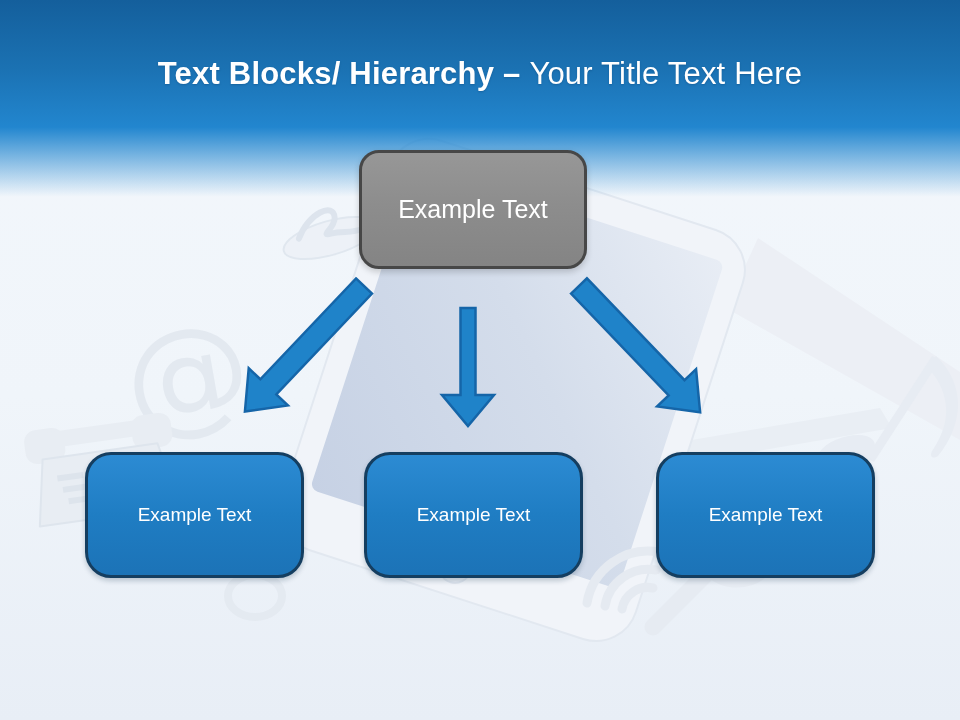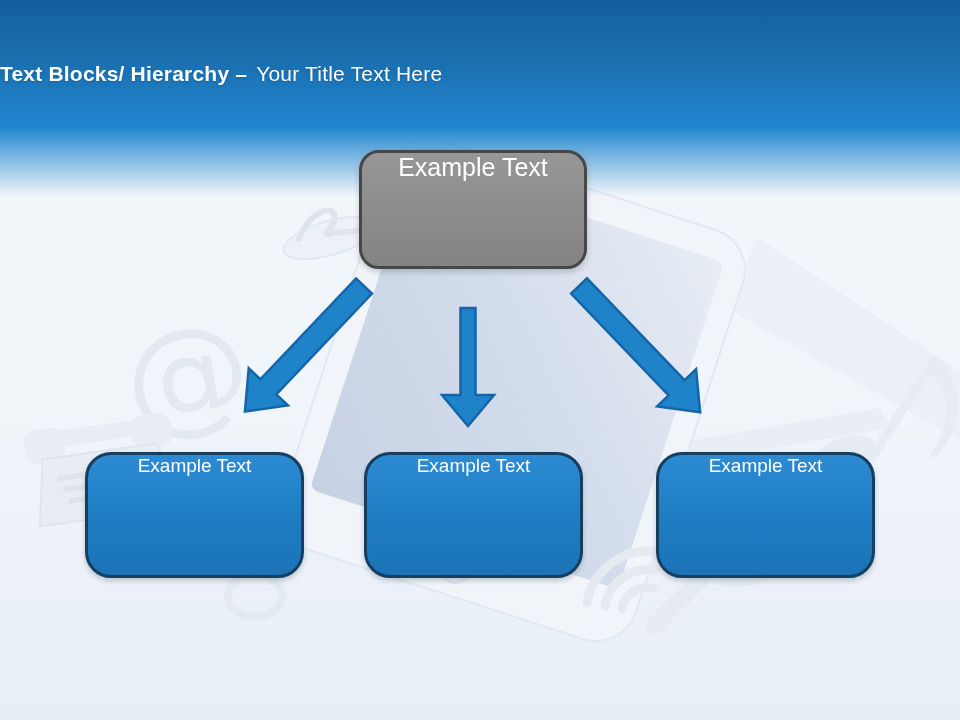--- a/index.html
+++ b/index.html
@@ -14,8 +14,8 @@
     background:linear-gradient(180deg,#145f9c 0%,#1b72b3 34%,#2286cf 62%,rgba(242,247,252,0) 96%);
   }
   .title{
-    position:absolute;left:0;top:56px;width:100%;
-    color:#ffffff;font-size:21px;line-height:36px;letter-spacing:.2px;
+    position:absolute;left:0;top:56px;width:100%;text-align:center;
+    color:#ffffff;font-size:31px;line-height:36px;letter-spacing:.2px;
     text-shadow:0 1px 2px rgba(0,40,80,.25);white-space:nowrap;
   }
   .title .t-bold{font-weight:bold;}

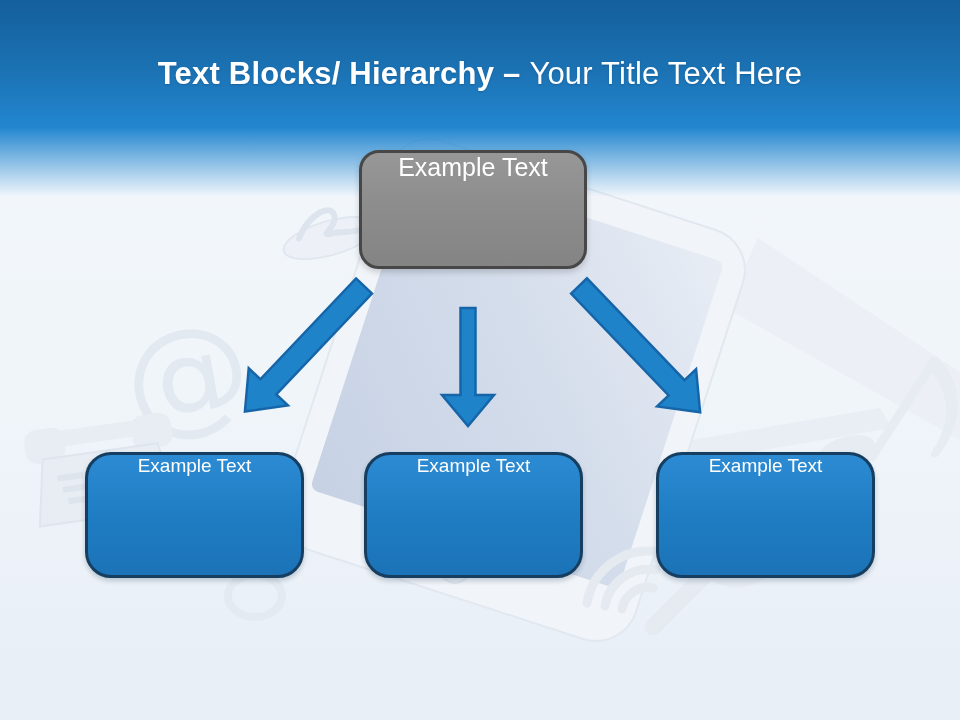--- a/index.html
+++ b/index.html
@@ -22,7 +22,7 @@
   .title .t-reg{font-weight:400;margin-left:9px;}
   .arrows{position:absolute;left:0;top:0;width:960px;height:720px;}
   .node{
-    position:absolute;display:flex;align-items:flex-start;justify-content:center;
+    position:absolute;display:flex;align-items:center;justify-content:center;
     box-sizing:border-box;color:#ffffff;text-align:center;
   }
   .node-root{

